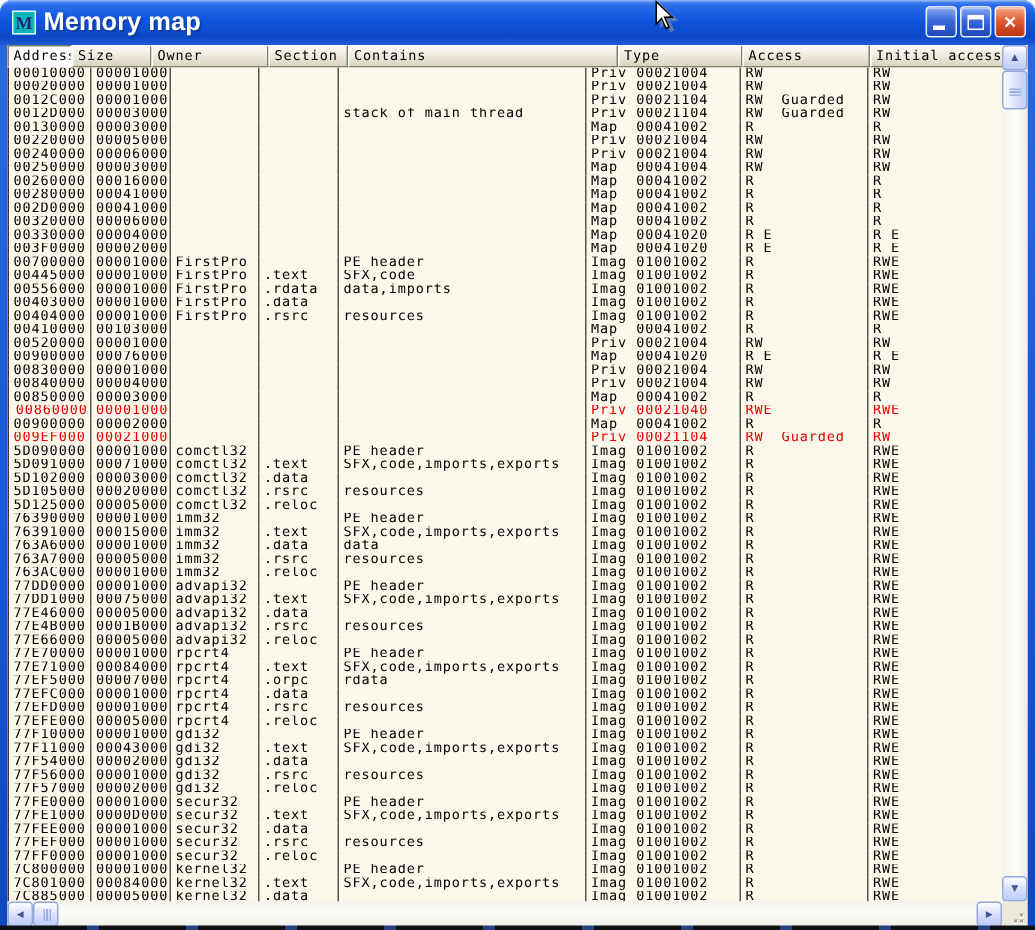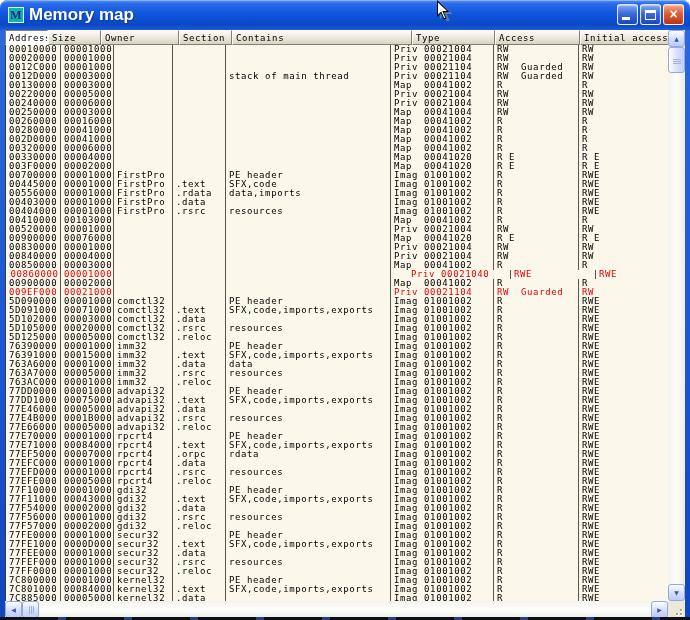--- a/index.html
+++ b/index.html
@@ -377,7 +377,7 @@
             <div class="tcell c2" style="color: rgb(230, 0, 0);"></div>
             <div class="tcell c3" style="color: rgb(230, 0, 0);"></div>
             <div class="tcell c4" style="color: rgb(230, 0, 0);"></div>
-            <div class="tcell c5" style="color: rgb(230, 0, 0); margin-left: 17px;">Priv 00021040</div>
+            <div class="tcell c5" style="color: rgb(230, 0, 0);">Priv 00021040</div>
             <div class="tcell c6" style="color: rgb(230, 0, 0);">RWE</div>
             <div class="tcell c7" style="color: rgb(230, 0, 0);">RWE</div>
           </div>

